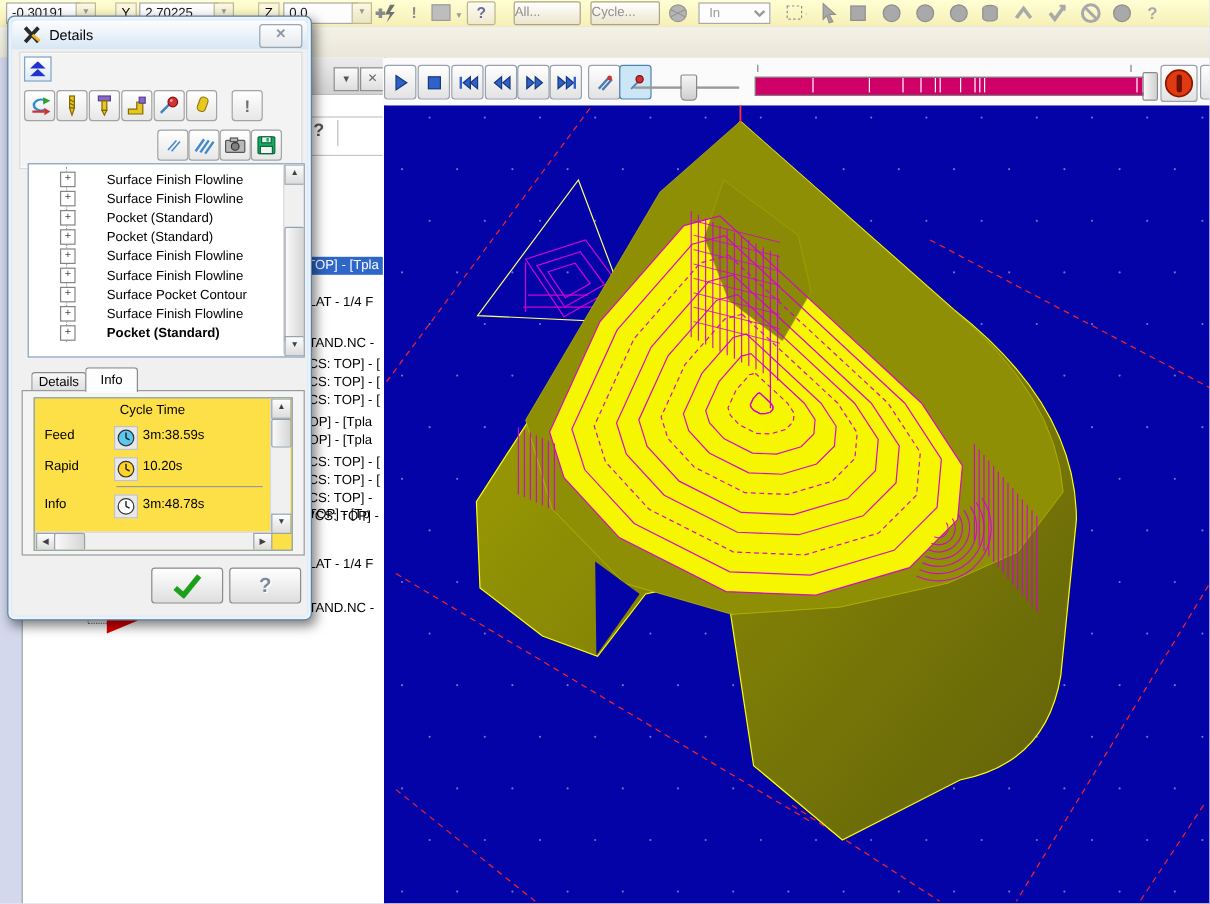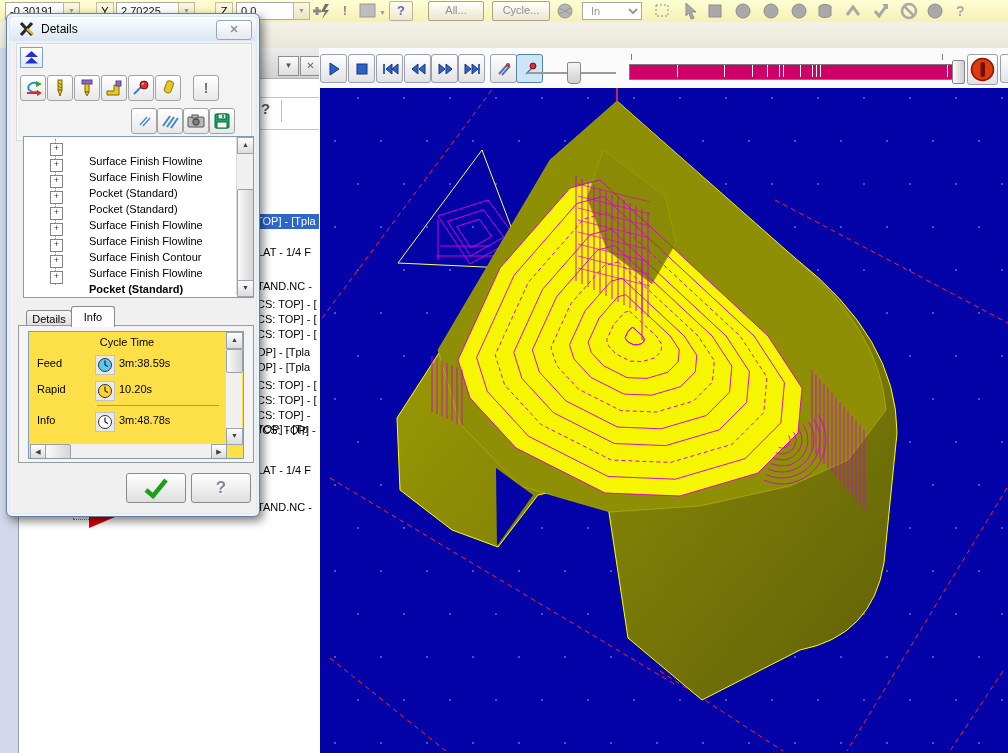--- a/index.html
+++ b/index.html
@@ -19,7 +19,7 @@
          border:1px solid #b9b391;border-radius:2px;color:#8a8a8a;text-align:center;}
   .graybtn{position:absolute;top:1px;width:22px;height:19px;border:1px solid #d6d0ae00;text-align:center;}
   .pushb{position:absolute;top:1px;height:18px;background:linear-gradient(#ffffff,#ece6ce);
-         border:1px solid #a9a487;border-radius:2px;color:#8f8f8f;font-size:11px;text-align:center;line-height:17px;}
+         border:1px solid #a9a487;border-radius:2px;color:#8f8f8f;font-size:11px;text-align:left;line-height:17px;}
   
   #bar2{left:0;top:22px;width:1008px;height:26px;background:linear-gradient(#f4f2e8,#eae7d8);
         border-bottom:1px solid #cfccbc;}

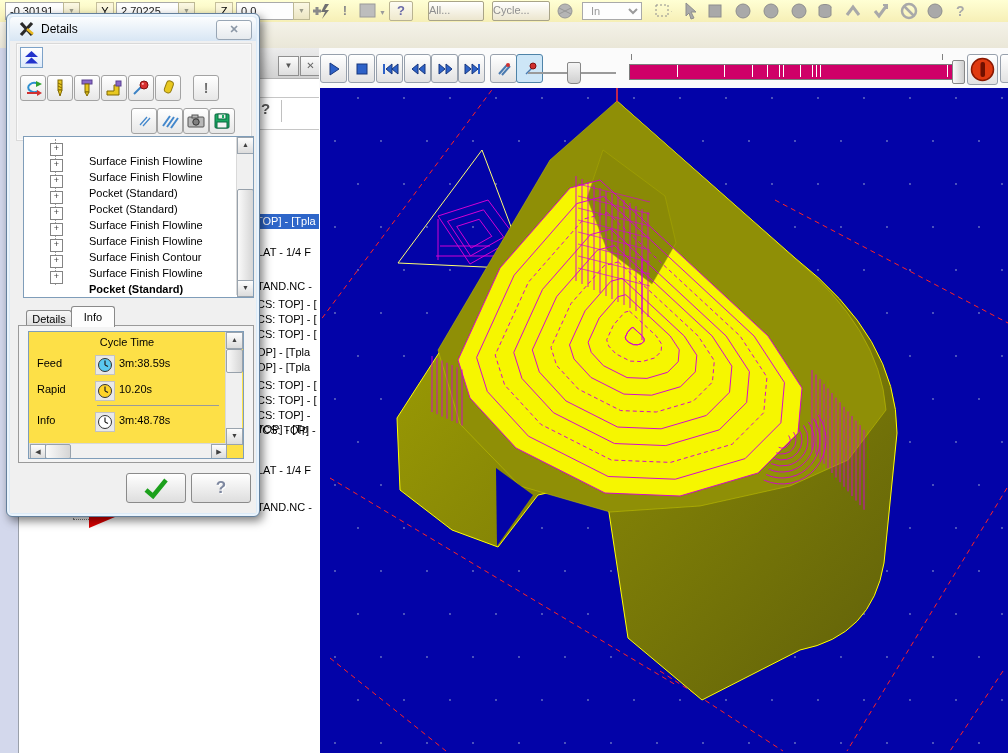--- a/index.html
+++ b/index.html
@@ -60,7 +60,7 @@
   .trow{position:absolute;left:0;height:16px;width:205px;}
   .trow .plus{position:absolute;left:26px;top:2px;width:11px;height:11px;border:1px solid #848484;background:#fff;
               font-size:9px;line-height:9px;text-align:center;color:#444;}
-  .trow .tlabel{position:absolute;left:65px;top:14px;white-space:nowrap;}
+  .trow .tlabel{position:absolute;left:65px;top:3px;white-space:nowrap;}
   #treevline{position:absolute;left:31px;top:2px;height:146px;border-left:1px dotted #9a9a9a;}
   .sbar{position:absolute;background:#f0f0f0;border-left:1px solid #d9d9d9;}
   .sbtn{position:absolute;left:0;width:15px;height:15px;background:linear-gradient(#fdfdfd,#dcdcdc);

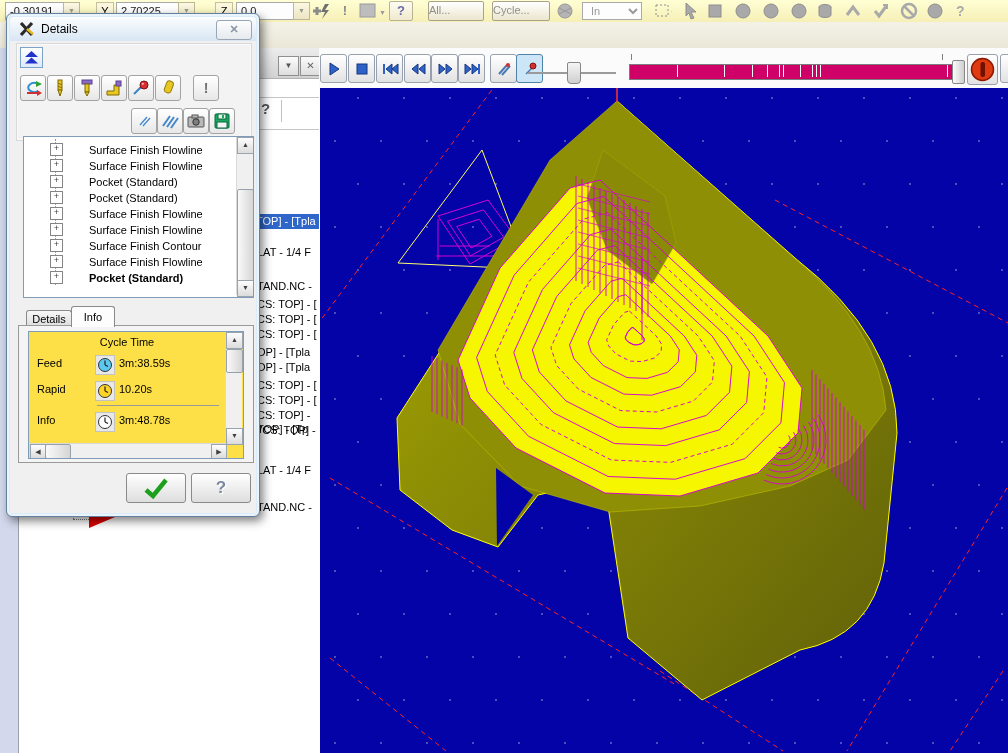--- a/index.html
+++ b/index.html
@@ -757,7 +757,7 @@
             </div>
             <div class="trow" style="top: 100px;">
               <div class="plus">+</div>
-              <div class="tlabel">Surface Finish Contour</div>
+              <div class="tlabel">Surface Pocket Contour</div>
             </div>
             <div class="trow" style="top: 116px;">
               <div class="plus">+</div>

